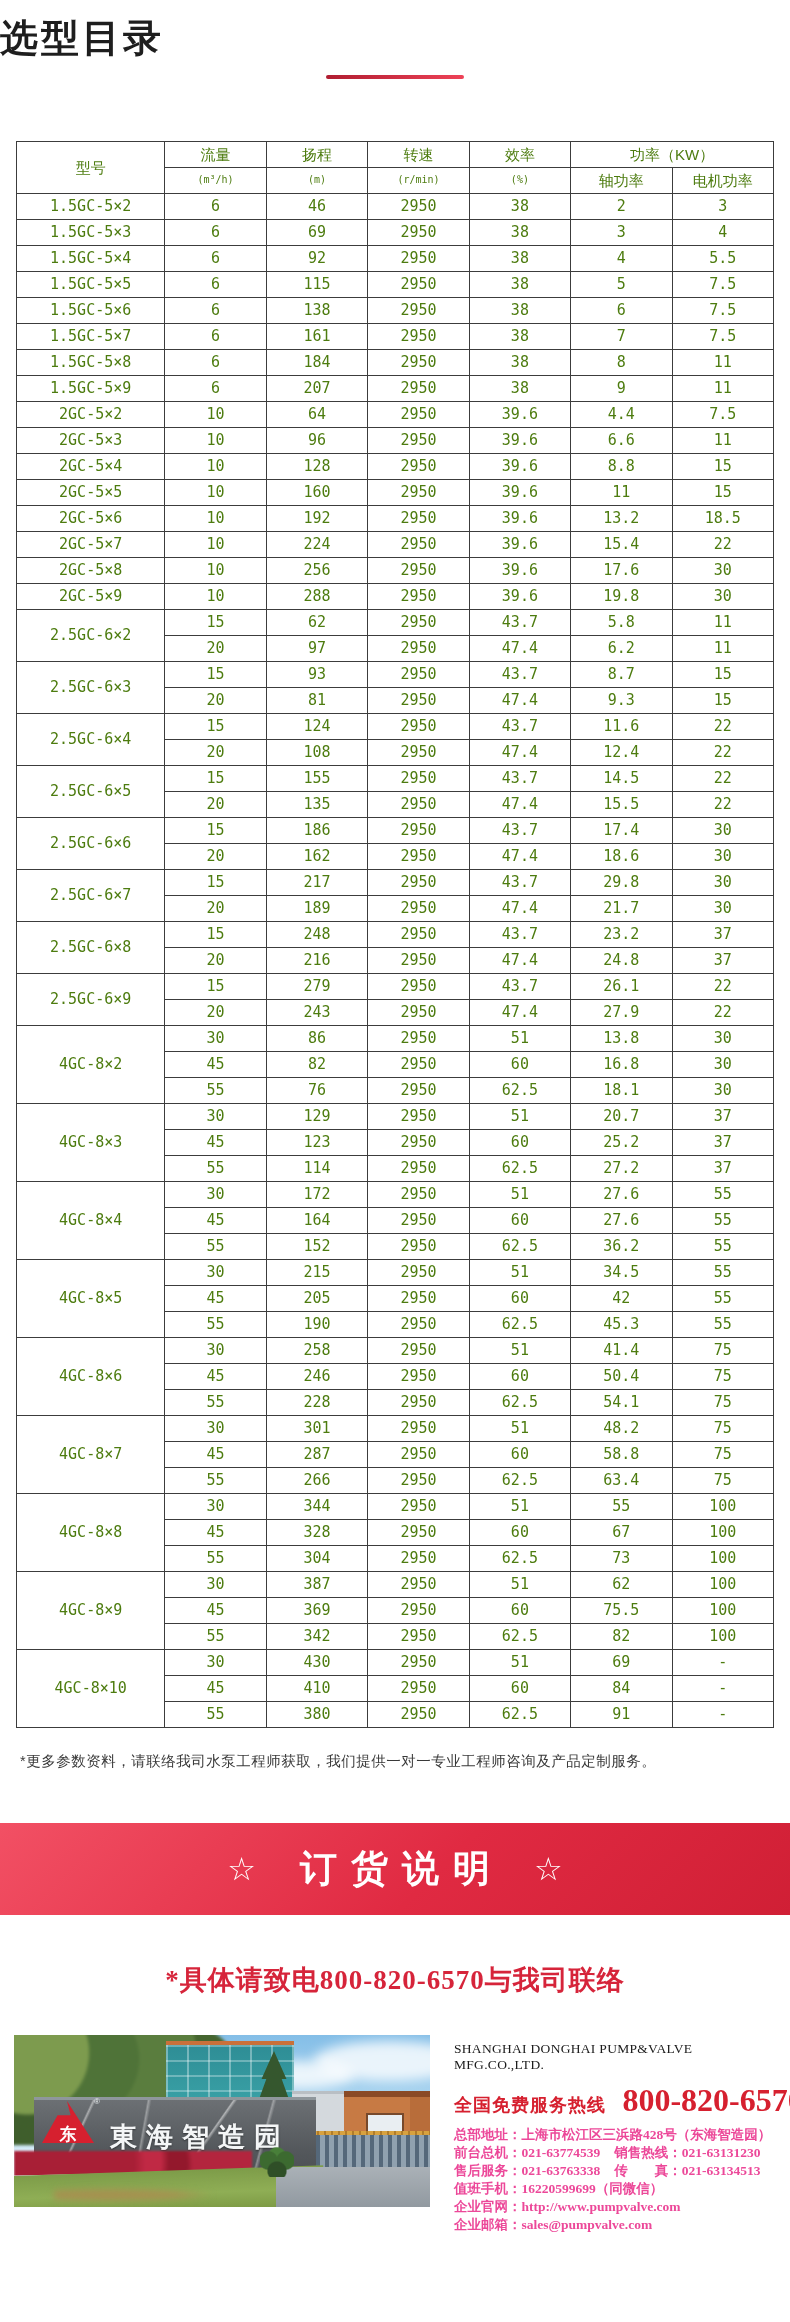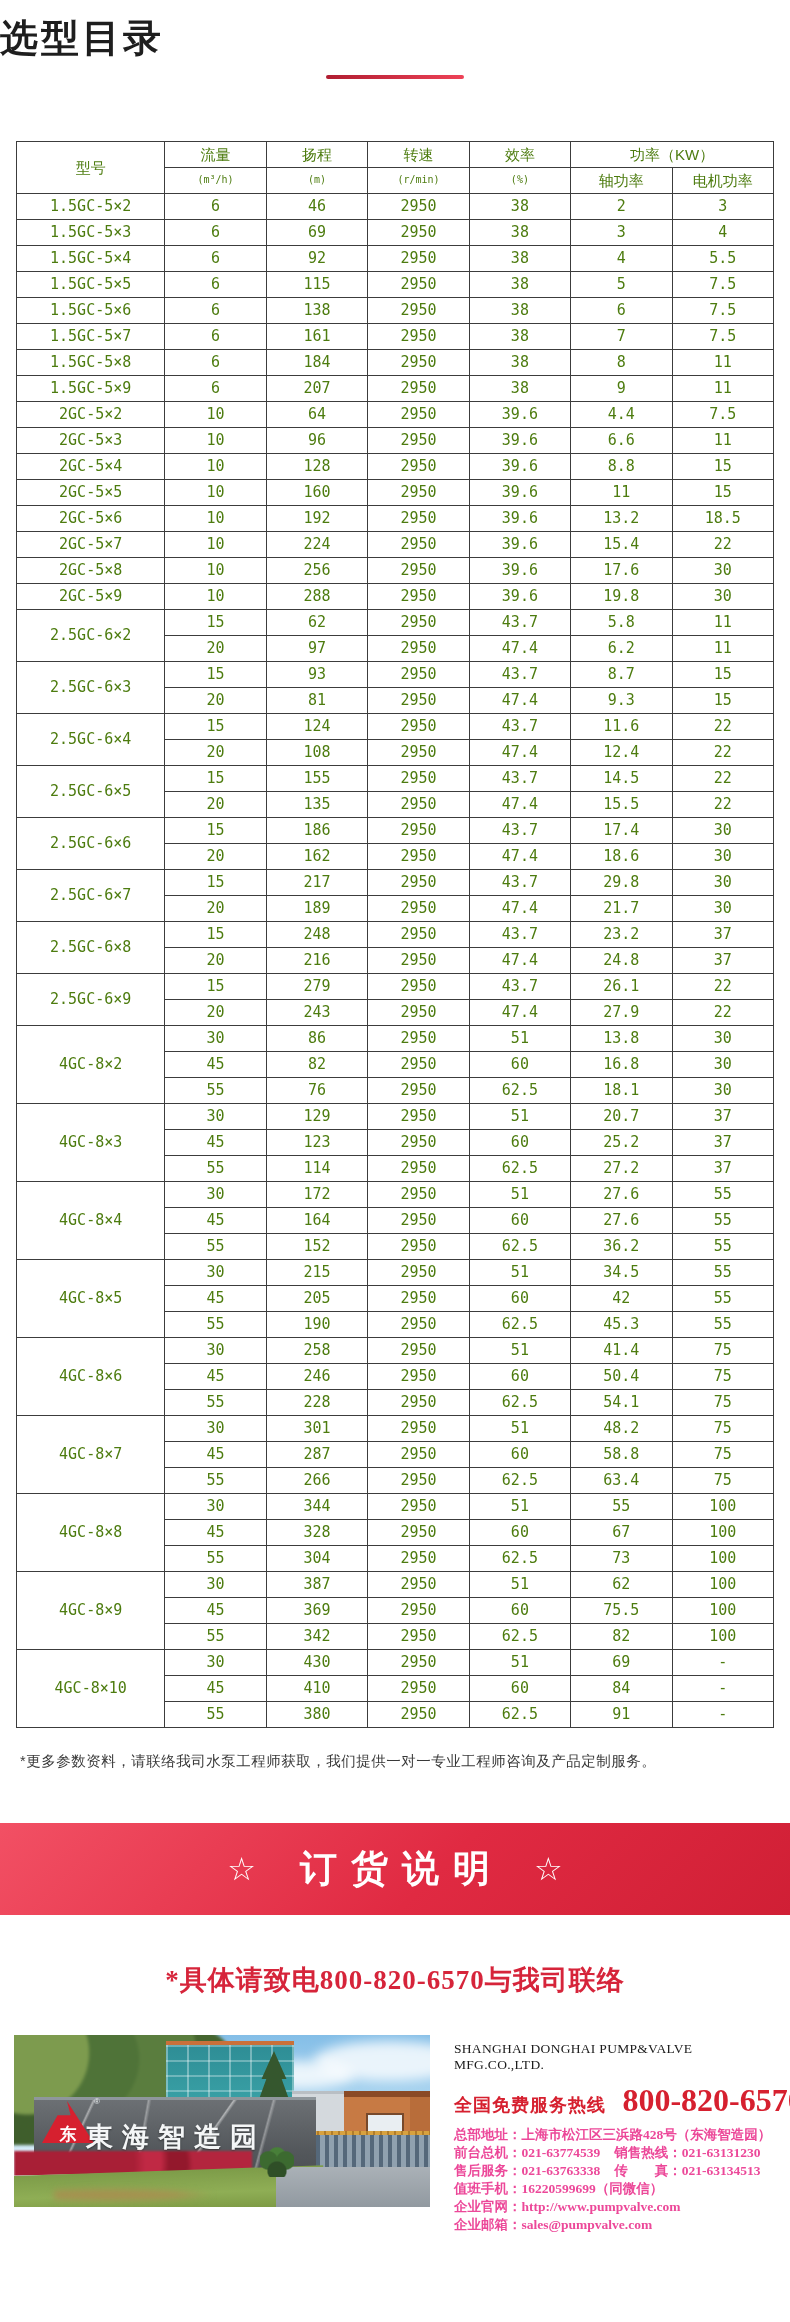--- a/index.html
+++ b/index.html
@@ -83,7 +83,7 @@
          display:flex;align-items:flex-end;justify-content:center;
          color:#ffffff;font-size:17px;font-weight:700;line-height:1;position:absolute;}
   .ph-reg{left:80px;top:62px;color:#e9edef;font-size:8px;}
-  .ph-sign{left:72px;top:84px;width:210px;color:#f4f6f7;font-size:27px;font-weight:700;
+  .ph-sign{left:96px;top:84px;width:210px;color:#f4f6f7;font-size:27px;font-weight:700;
          letter-spacing:9px;white-space:nowrap;text-shadow:0 1px 2px rgba(0,0,0,.45);}
   .ph-bush{left:0px;top:116px;width:238px;height:26px;filter:blur(1px);
          background:

